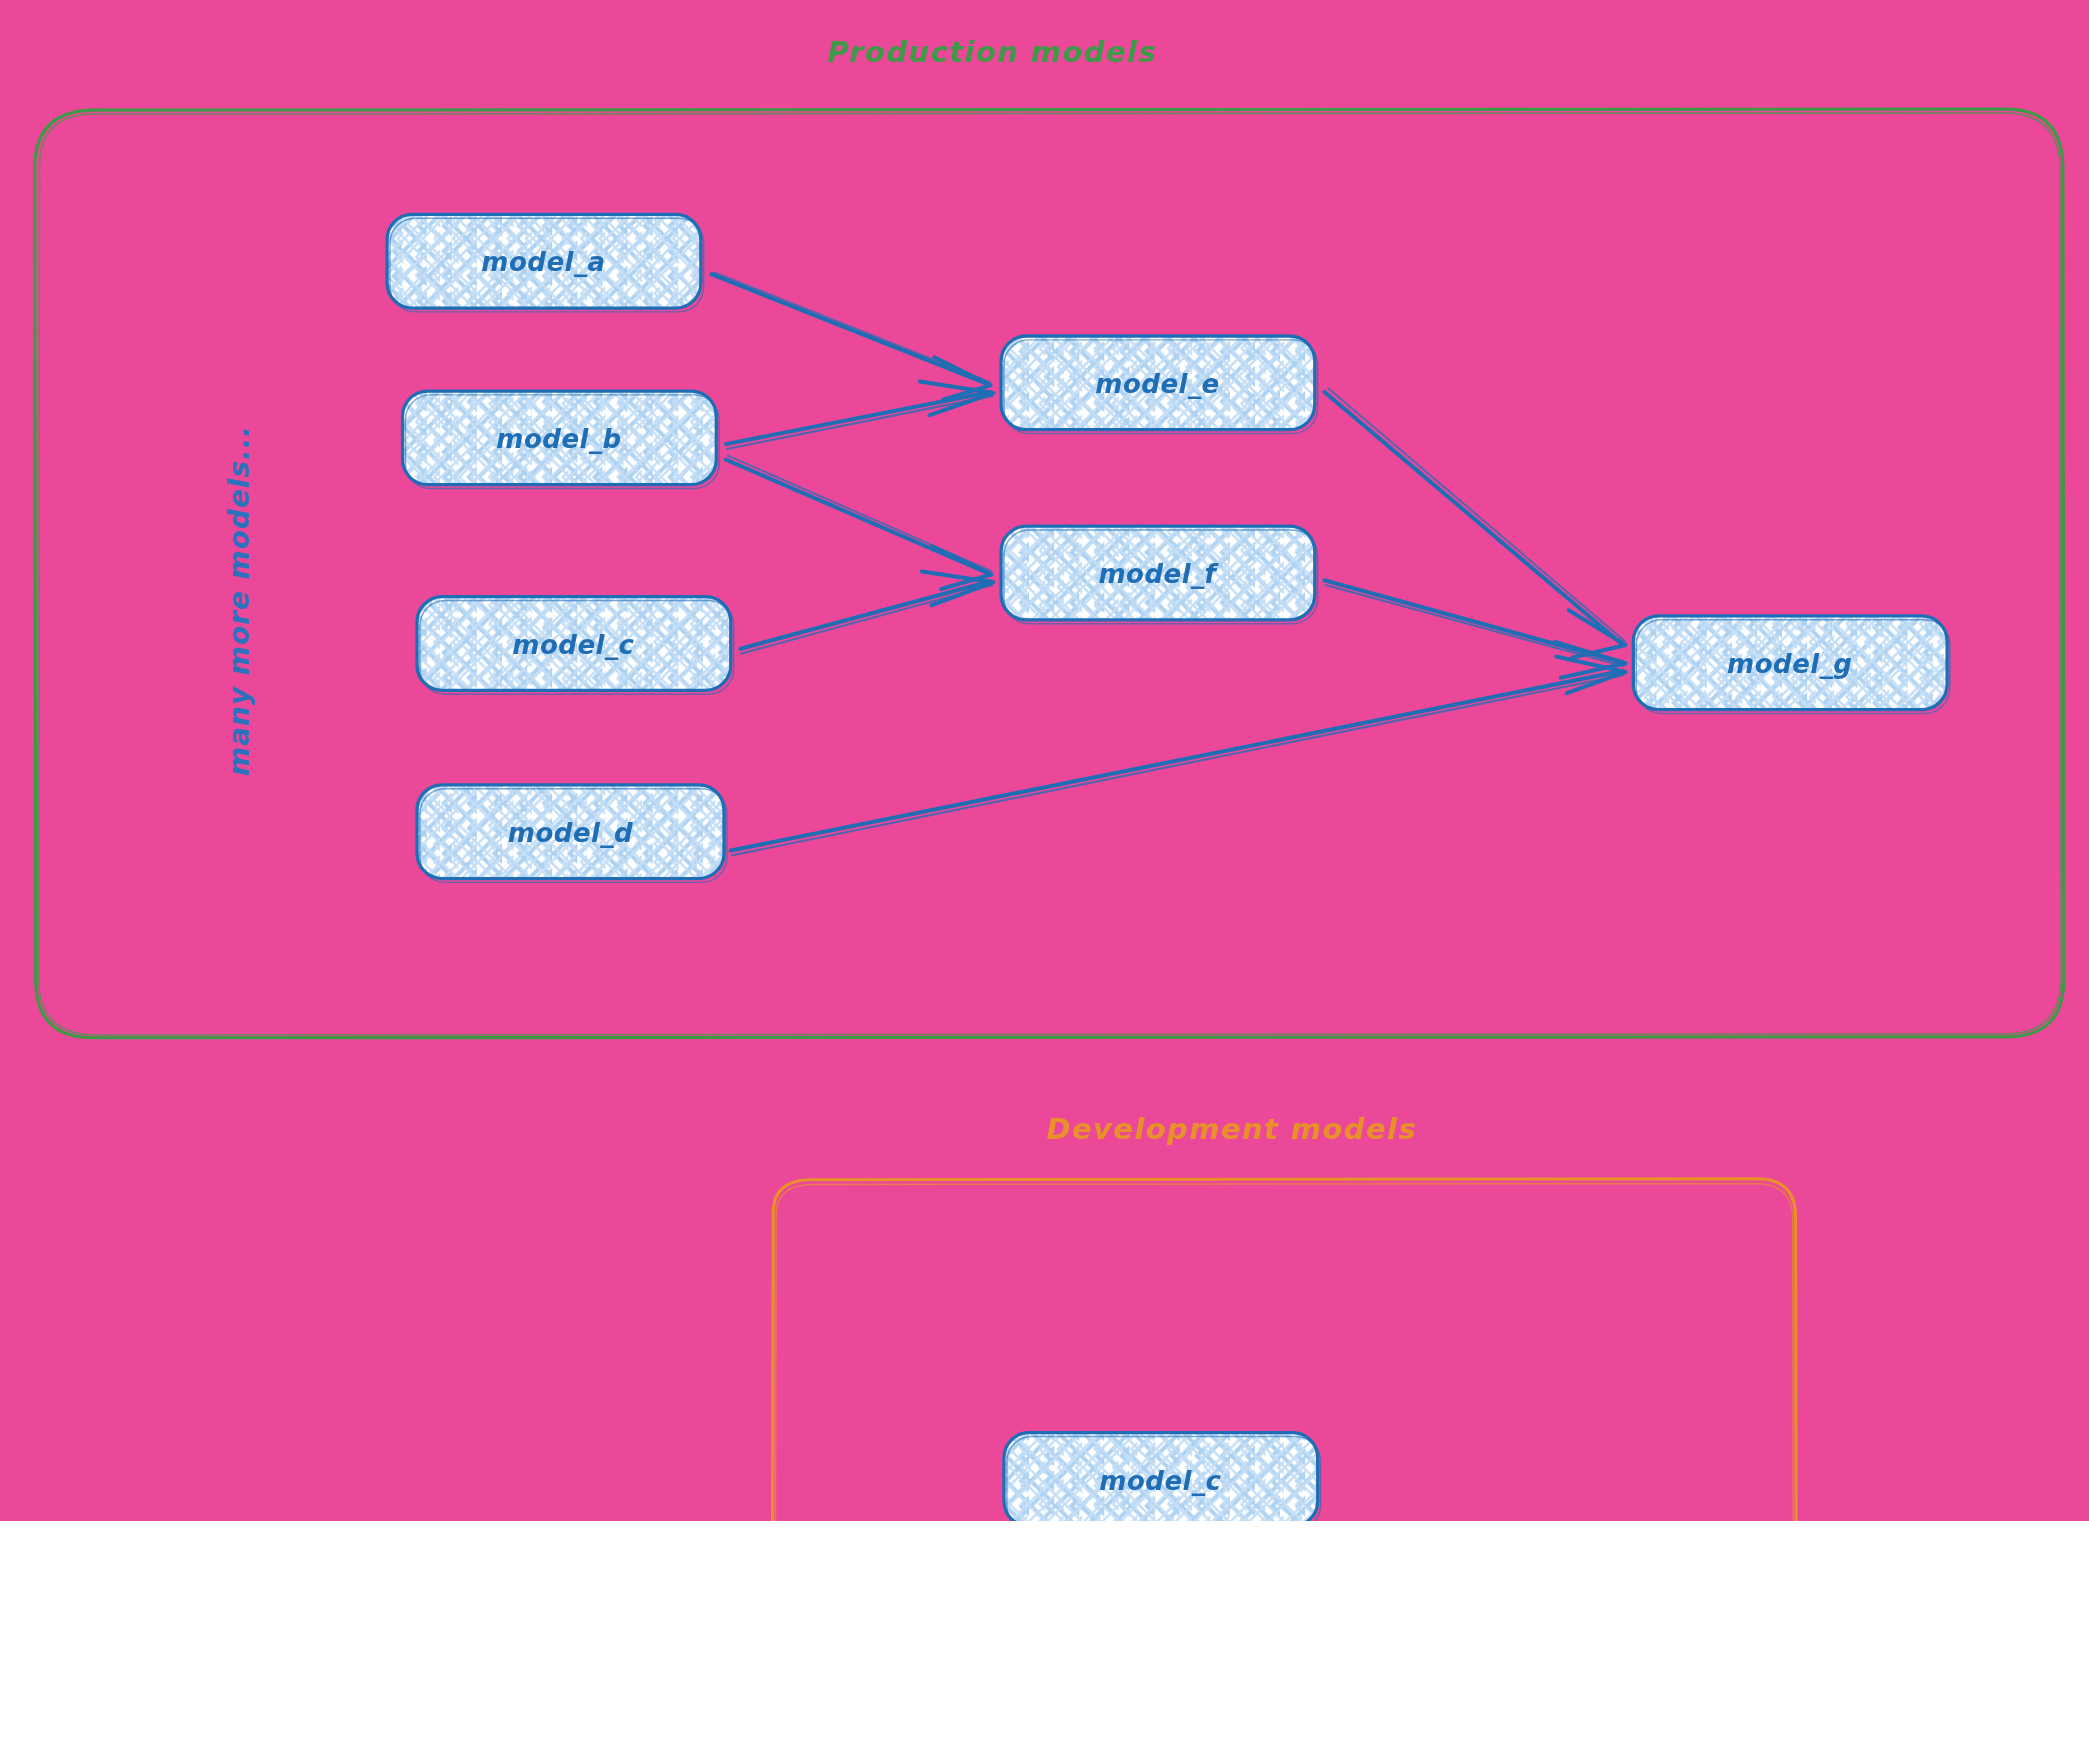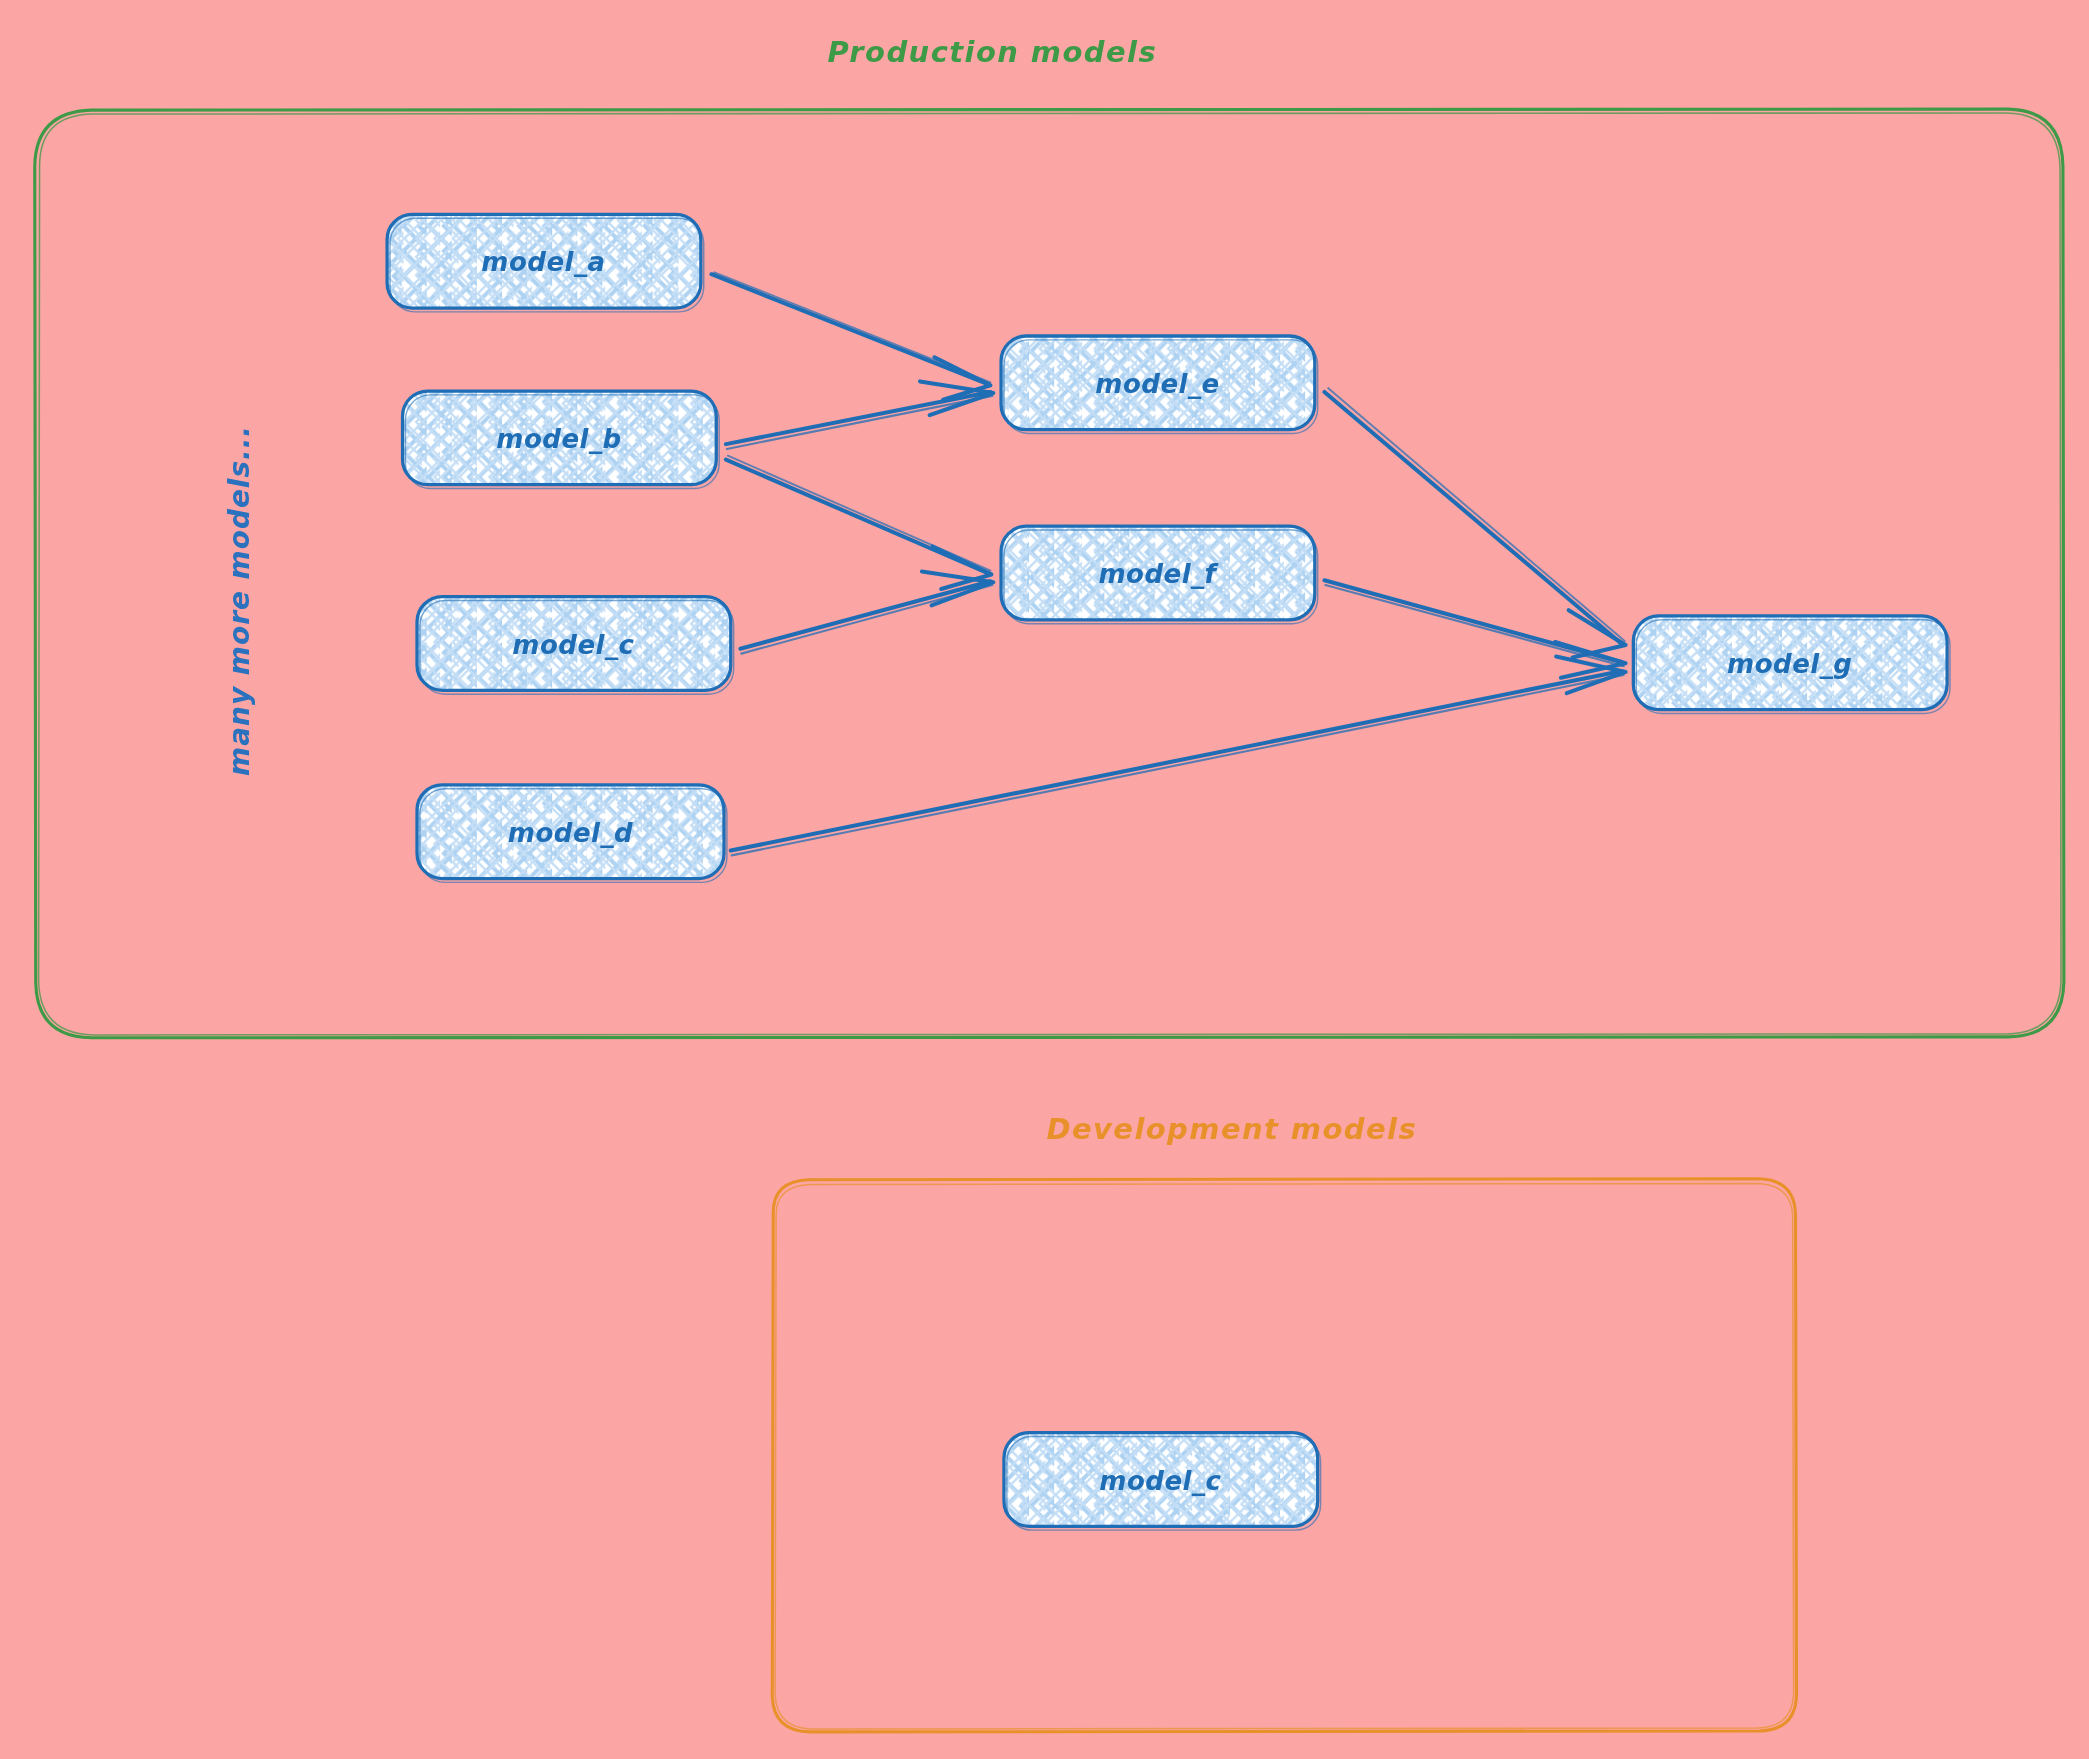--- a/index.html
+++ b/index.html
@@ -13,8 +13,8 @@
   #stage {
     position: relative;
     width: 2089px;
-    height: 1759px;
-    background: #fca5a5;
+    height: 1521px;
+    background: #ec4899;
     overflow: hidden;
   }
   #diagram-svg {

